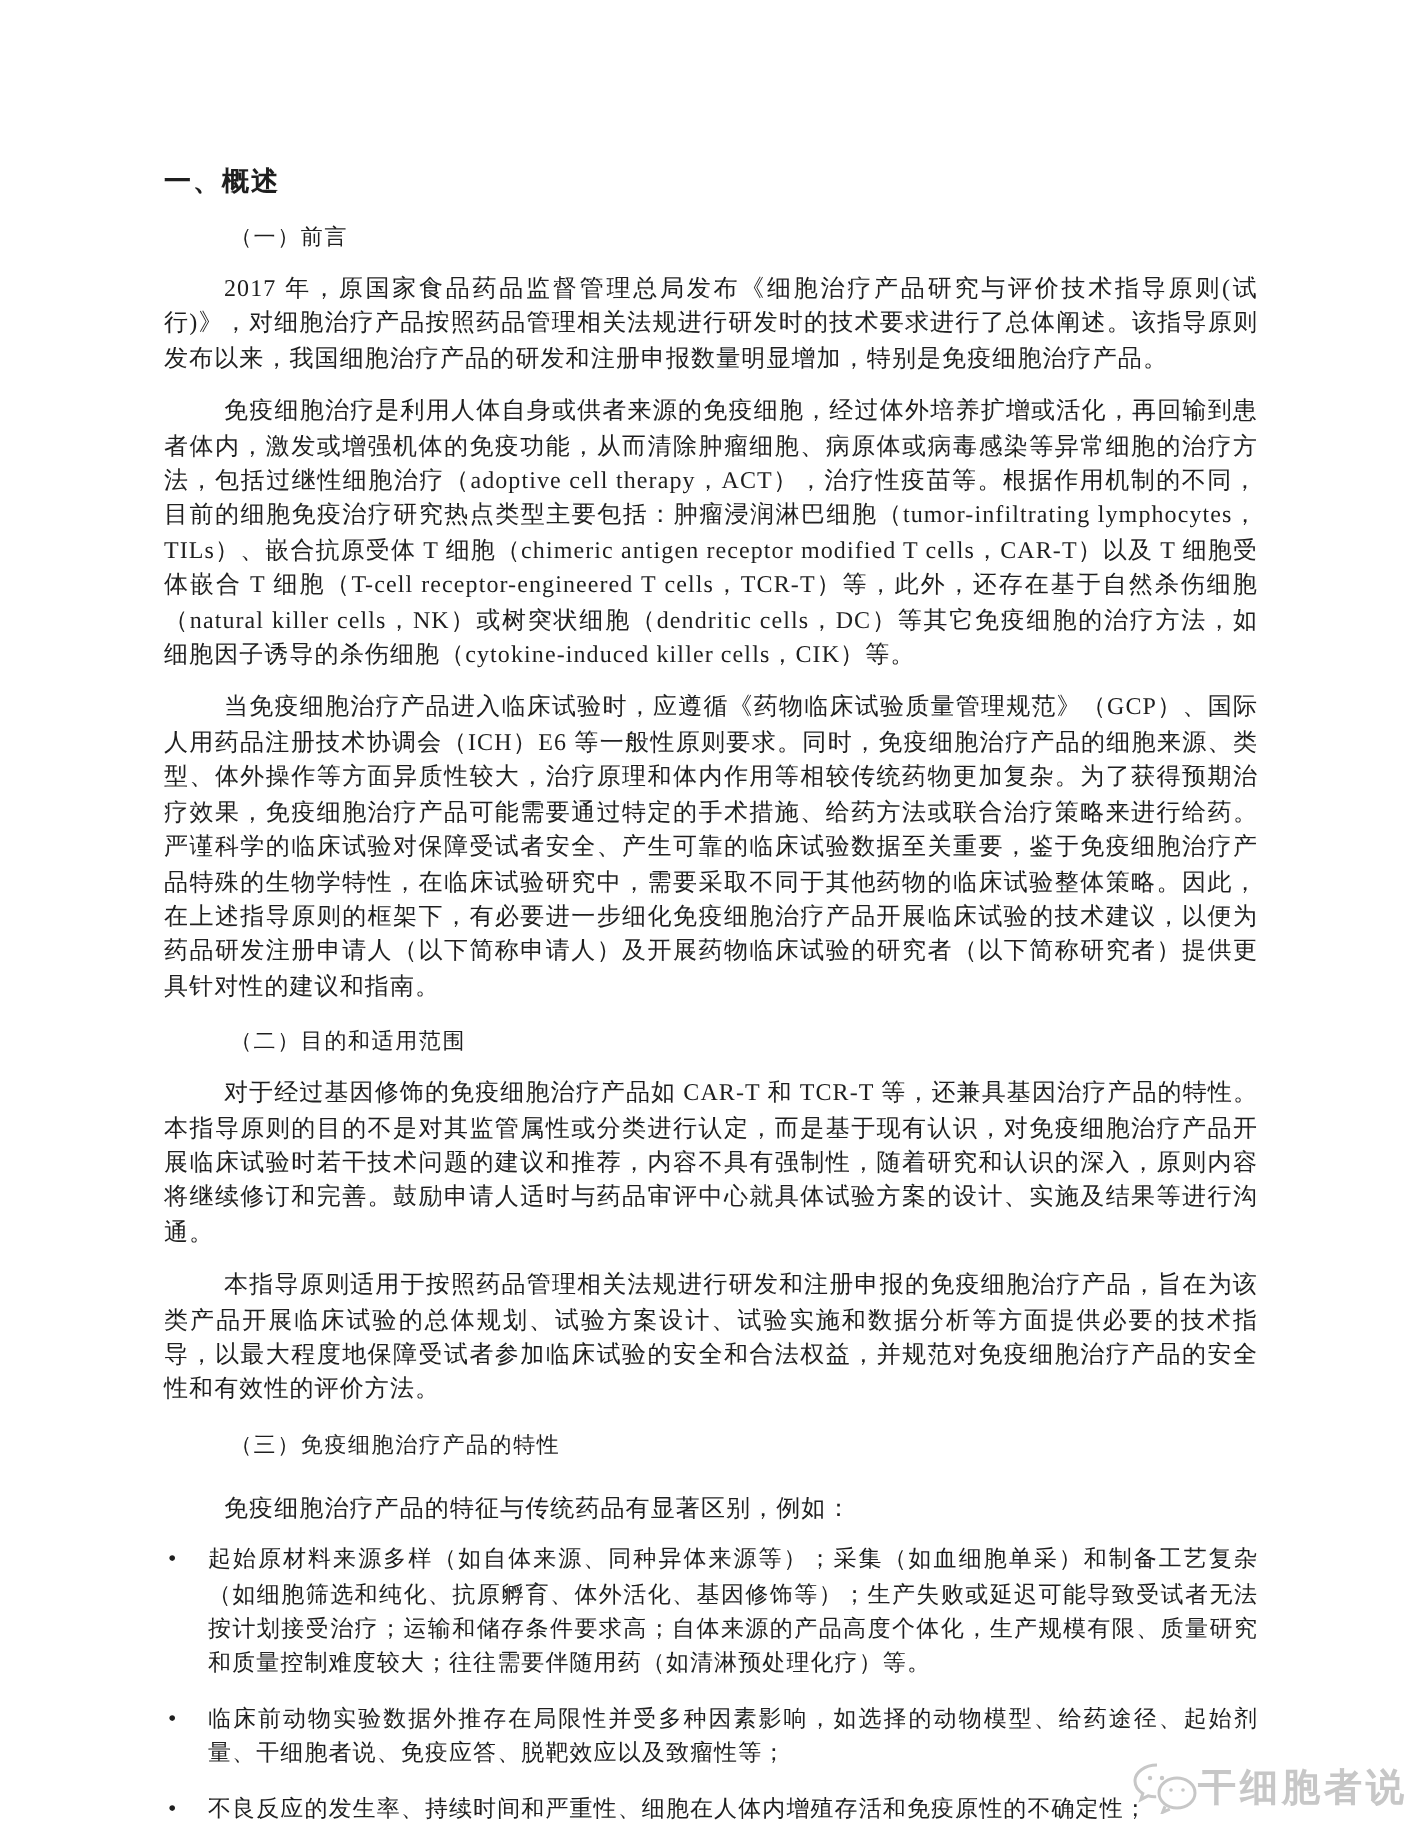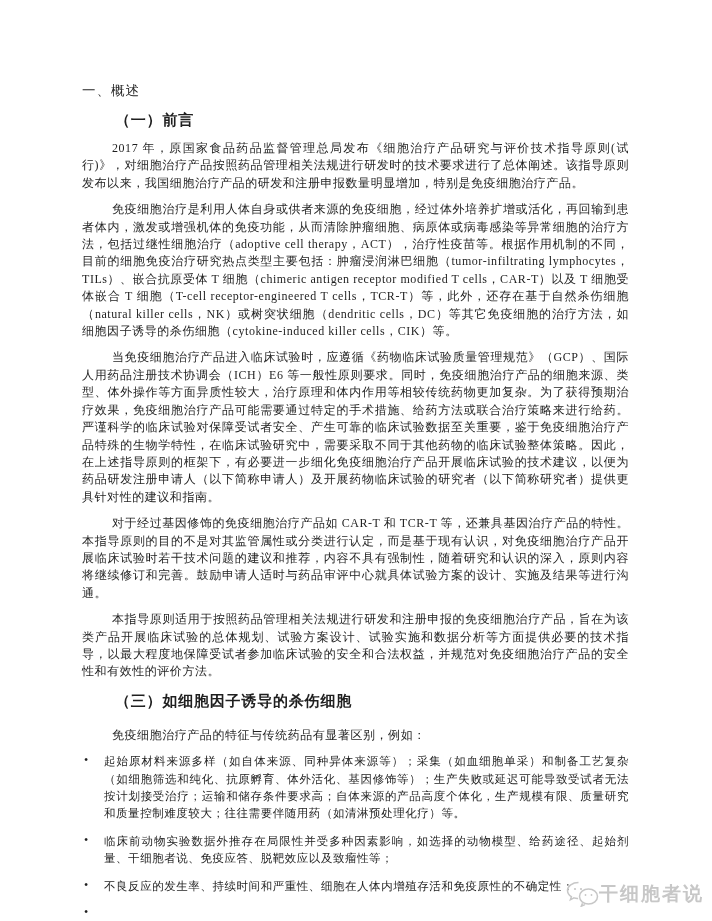--- a/index.html
+++ b/index.html
@@ -28,7 +28,7 @@
   }
   .h1 {
     font-size: 13.5px;
-    font-weight: normal;
+    font-weight: bold;
     letter-spacing: 1px;
     margin: 0 0 11px 0;
   }

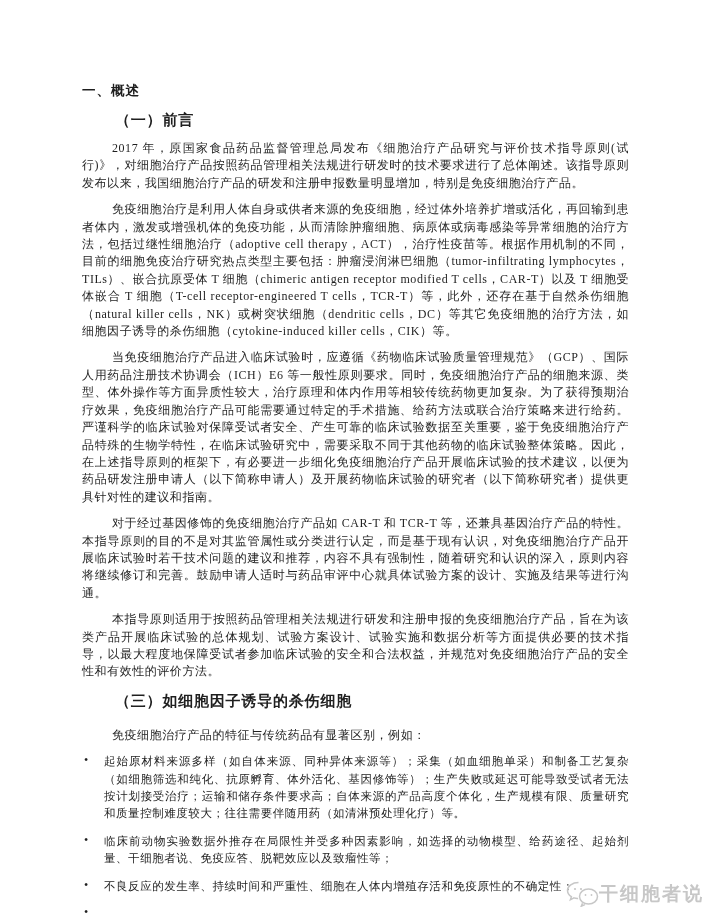--- a/index.html
+++ b/index.html
@@ -33,8 +33,8 @@
     margin: 0 0 11px 0;
   }
   .h2 {
-    font-size: 15px;
-    font-weight: bold;
+    font-size: 11px;
+    font-weight: normal;
     letter-spacing: 0.8px;
     padding-left: 33px;
     margin: 11px 0 10px 0;

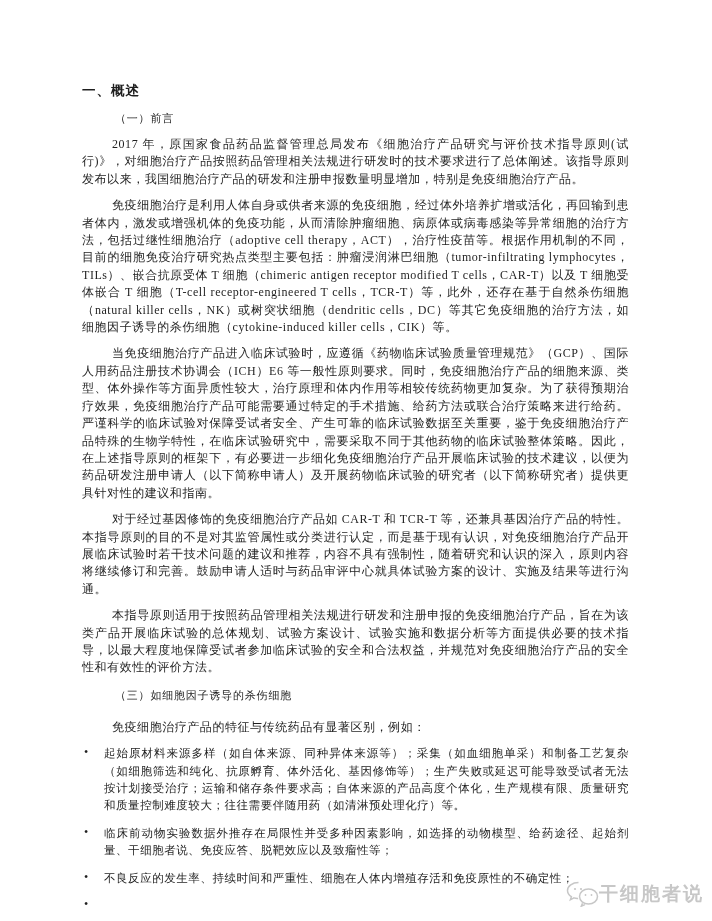--- a/index.html
+++ b/index.html
@@ -104,6 +104,7 @@
     <p class="para">免疫细胞治疗是利用人体自身或供者来源的免疫细胞，经过体外培养扩增或活化，再回输到患者体内，激发或增强机体的免疫功能，从而清除肿瘤细胞、病原体或病毒感染等异常细胞的治疗方法，包括过继性细胞治疗（adoptive cell therapy，ACT），治疗性疫苗等。根据作用机制的不同，目前的细胞免疫治疗研究热点类型主要包括：肿瘤浸润淋巴细胞（tumor-infiltrating lymphocytes，TILs）、嵌合抗原受体 T 细胞（chimeric antigen receptor modified T cells，CAR-T）以及 T 细胞受体嵌合 T 细胞（T-cell receptor-engineered T cells，TCR-T）等，此外，还存在基于自然杀伤细胞（natural killer cells，NK）或树突状细胞（dendritic cells，DC）等其它免疫细胞的治疗方法，如细胞因子诱导的杀伤细胞（cytokine-induced killer cells，CIK）等。</p>
     <p class="para">当免疫细胞治疗产品进入临床试验时，应遵循《药物临床试验质量管理规范》（GCP）、国际人用药品注册技术协调会（ICH）E6 等一般性原则要求。同时，免疫细胞治疗产品的细胞来源、类型、体外操作等方面异质性较大，治疗原理和体内作用等相较传统药物更加复杂。为了获得预期治疗效果，免疫细胞治疗产品可能需要通过特定的手术措施、给药方法或联合治疗策略来进行给药。严谨科学的临床试验对保障受试者安全、产生可靠的临床试验数据至关重要，鉴于免疫细胞治疗产品特殊的生物学特性，在临床试验研究中，需要采取不同于其他药物的临床试验整体策略。因此，在上述指导原则的框架下，有必要进一步细化免疫细胞治疗产品开展临床试验的技术建议，以便为药品研发注册申请人（以下简称申请人）及开展药物临床试验的研究者（以下简称研究者）提供更具针对性的建议和指南。</p>
 
+    <div class="h2">（二）目的和适用范围</div>
     <p class="para">对于经过基因修饰的免疫细胞治疗产品如 CAR-T 和 TCR-T 等，还兼具基因治疗产品的特性。本指导原则的目的不是对其监管属性或分类进行认定，而是基于现有认识，对免疫细胞治疗产品开展临床试验时若干技术问题的建议和推荐，内容不具有强制性，随着研究和认识的深入，原则内容将继续修订和完善。鼓励申请人适时与药品审评中心就具体试验方案的设计、实施及结果等进行沟通。</p>
     <p class="para">本指导原则适用于按照药品管理相关法规进行研发和注册申报的免疫细胞治疗产品，旨在为该类产品开展临床试验的总体规划、试验方案设计、试验实施和数据分析等方面提供必要的技术指导，以最大程度地保障受试者参加临床试验的安全和合法权益，并规范对免疫细胞治疗产品的安全性和有效性的评价方法。</p>
 

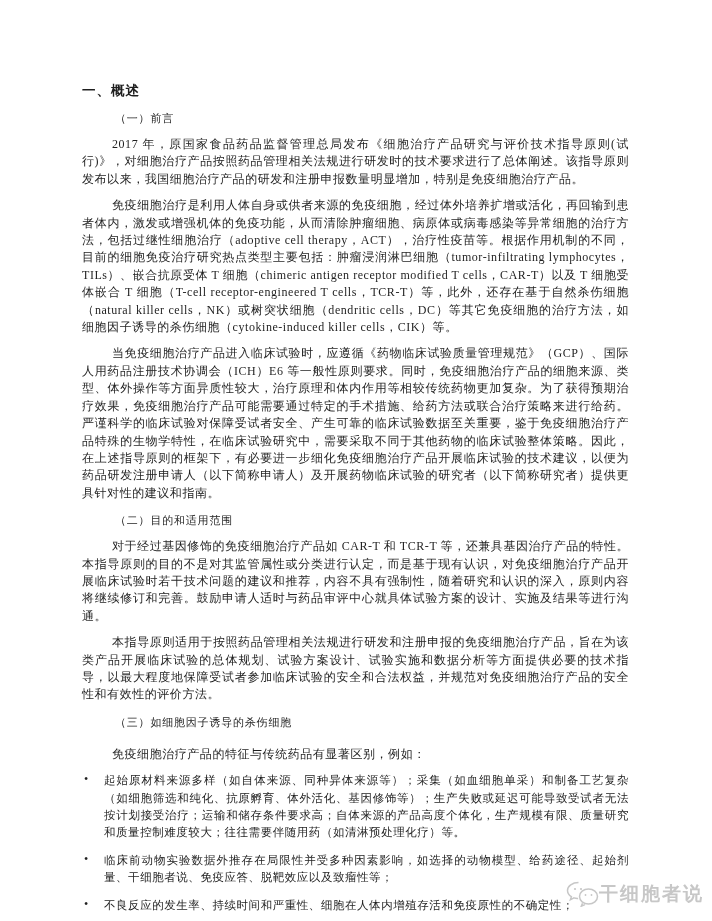--- a/index.html
+++ b/index.html
@@ -108,7 +108,7 @@
     <p class="para">对于经过基因修饰的免疫细胞治疗产品如 CAR-T 和 TCR-T 等，还兼具基因治疗产品的特性。本指导原则的目的不是对其监管属性或分类进行认定，而是基于现有认识，对免疫细胞治疗产品开展临床试验时若干技术问题的建议和推荐，内容不具有强制性，随着研究和认识的深入，原则内容将继续修订和完善。鼓励申请人适时与药品审评中心就具体试验方案的设计、实施及结果等进行沟通。</p>
     <p class="para">本指导原则适用于按照药品管理相关法规进行研发和注册申报的免疫细胞治疗产品，旨在为该类产品开展临床试验的总体规划、试验方案设计、试验实施和数据分析等方面提供必要的技术指导，以最大程度地保障受试者参加临床试验的安全和合法权益，并规范对免疫细胞治疗产品的安全性和有效性的评价方法。</p>
 
-    <div class="h2">（三）如细胞因子诱导的杀伤细胞</div>
+    <div class="h2">（三）免疫细胞治疗产品的特性</div>
     <p class="intro-line">免疫细胞治疗产品的特征与传统药品有显著区别，例如：</p>
 
     <ul class="bullets">

